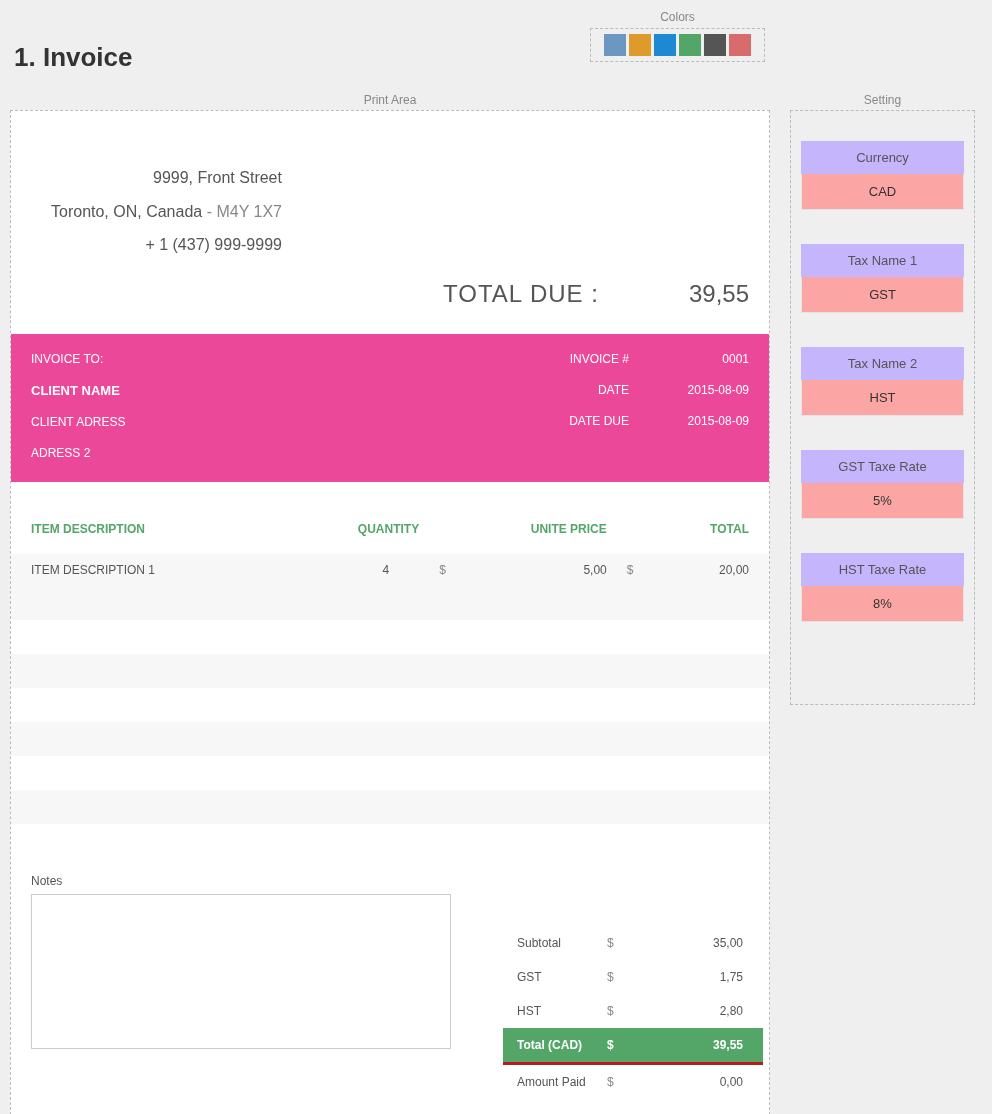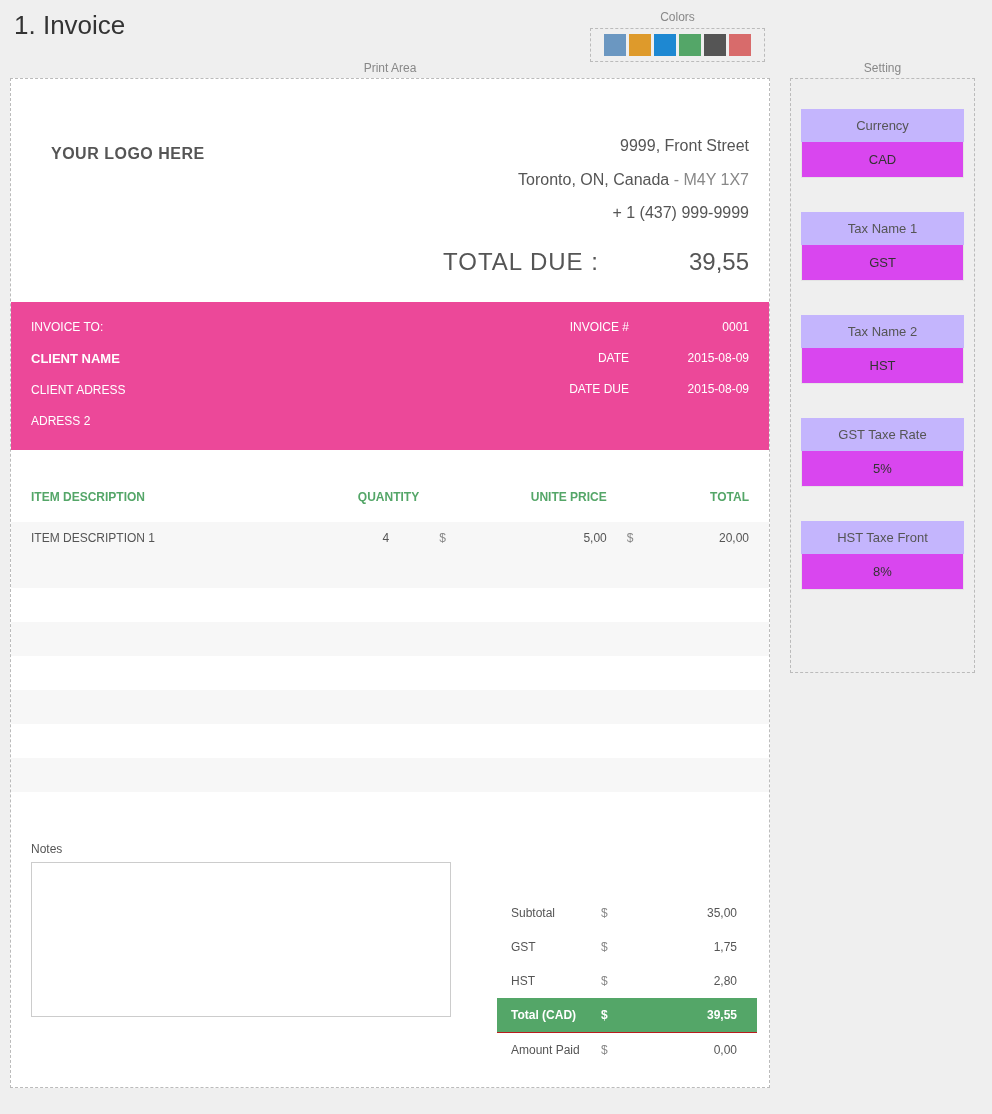--- a/index.html
+++ b/index.html
@@ -13,8 +13,9 @@
   .top-row { padding: 0 4px; margin-bottom: 20px; }
   .page-title {
     font-size: 26px;
-    font-weight: normal;
+    font-weight: bold;
     color: #333;
+    margin-top: 32px;
   }
   .colors-box {
     position: absolute;

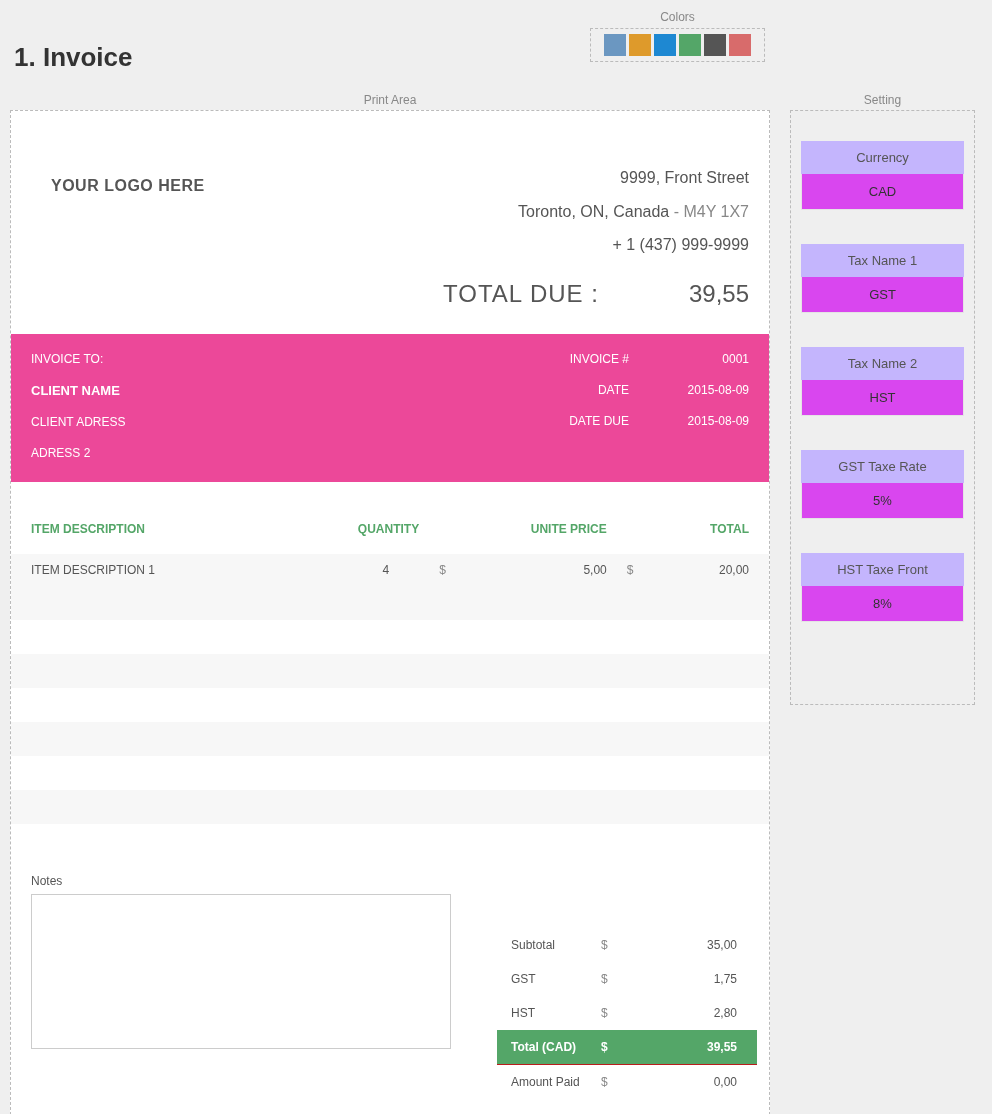--- a/index.html
+++ b/index.html
@@ -202,7 +202,6 @@
     <div class="print-area">
 
       <div class="header">
-        <div class="logo">YOUR LOGO HERE</div>
         <div class="addr">
           <div>9999, Front Street</div>
           <div class="city-line">

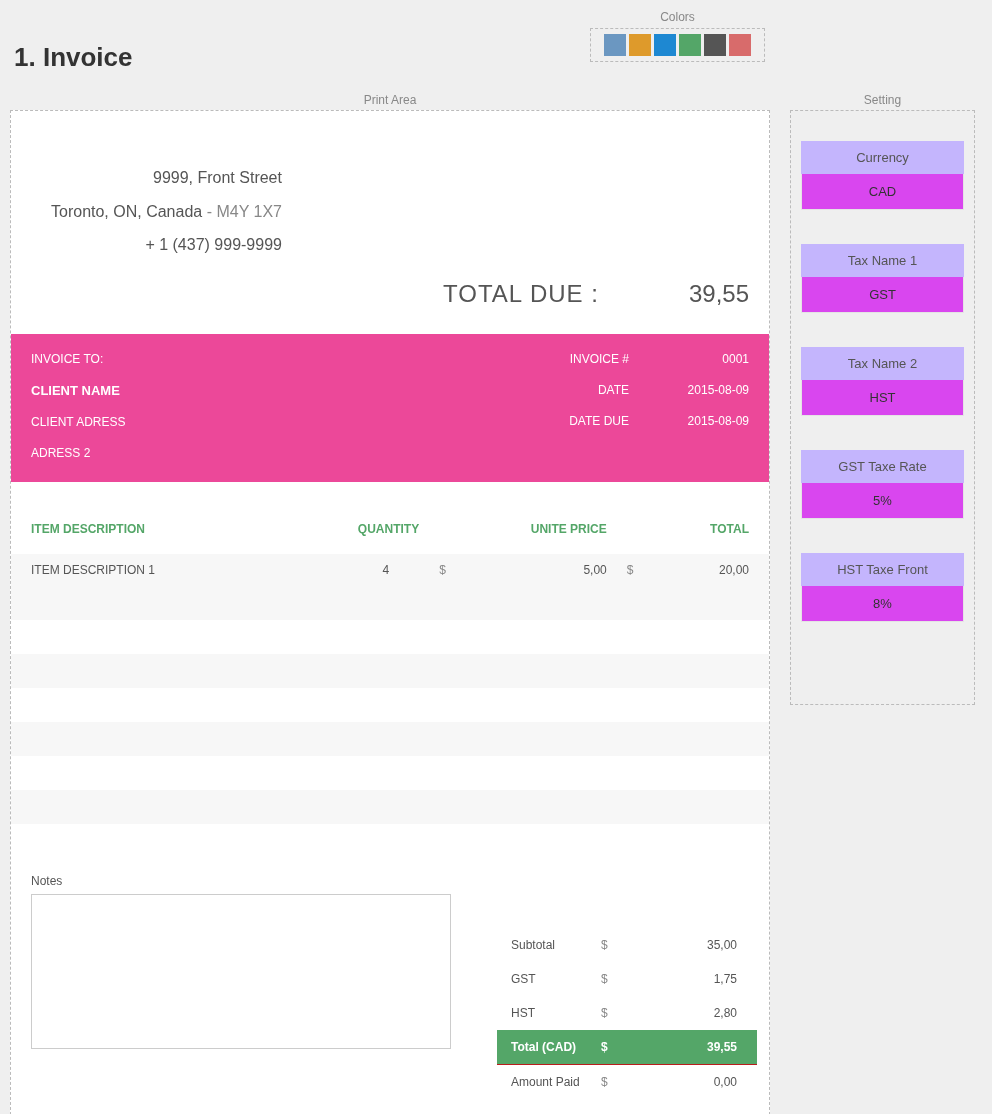--- a/index.html
+++ b/index.html
@@ -169,7 +169,7 @@
     padding: 9px 0;
   }
   .setting-val {
-    background: #d946ef;
+    background: #fca5a5;
     text-align: center;
     font-size: 13px;
     color: #333;

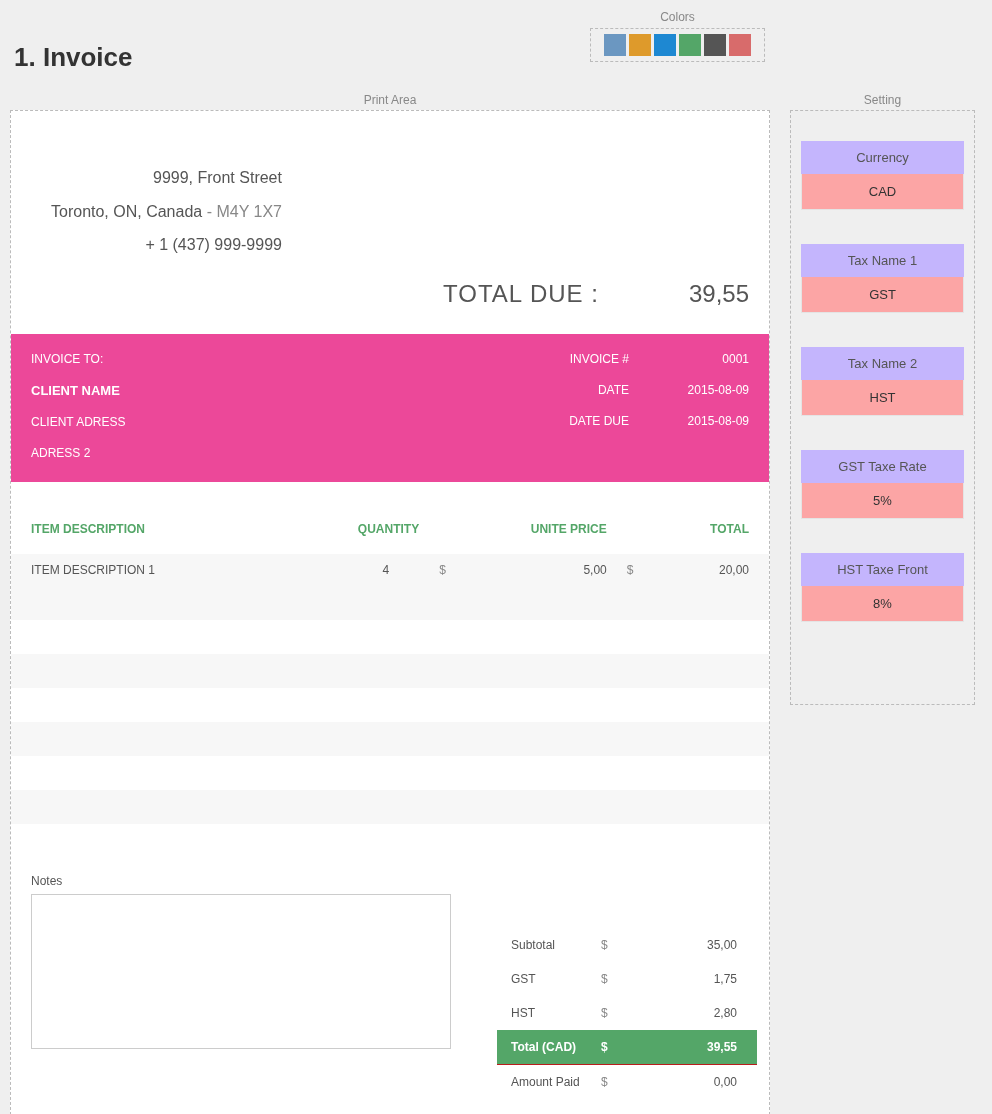--- a/index.html
+++ b/index.html
@@ -327,7 +327,7 @@
           <div class="setting-val">5%</div>
         </div>
         <div class="setting-group">
-          <div class="setting-head">HST Taxe Front</div>
+          <div class="setting-head">HST Taxe Rate</div>
           <div class="setting-val">8%</div>
         </div>
       </div>

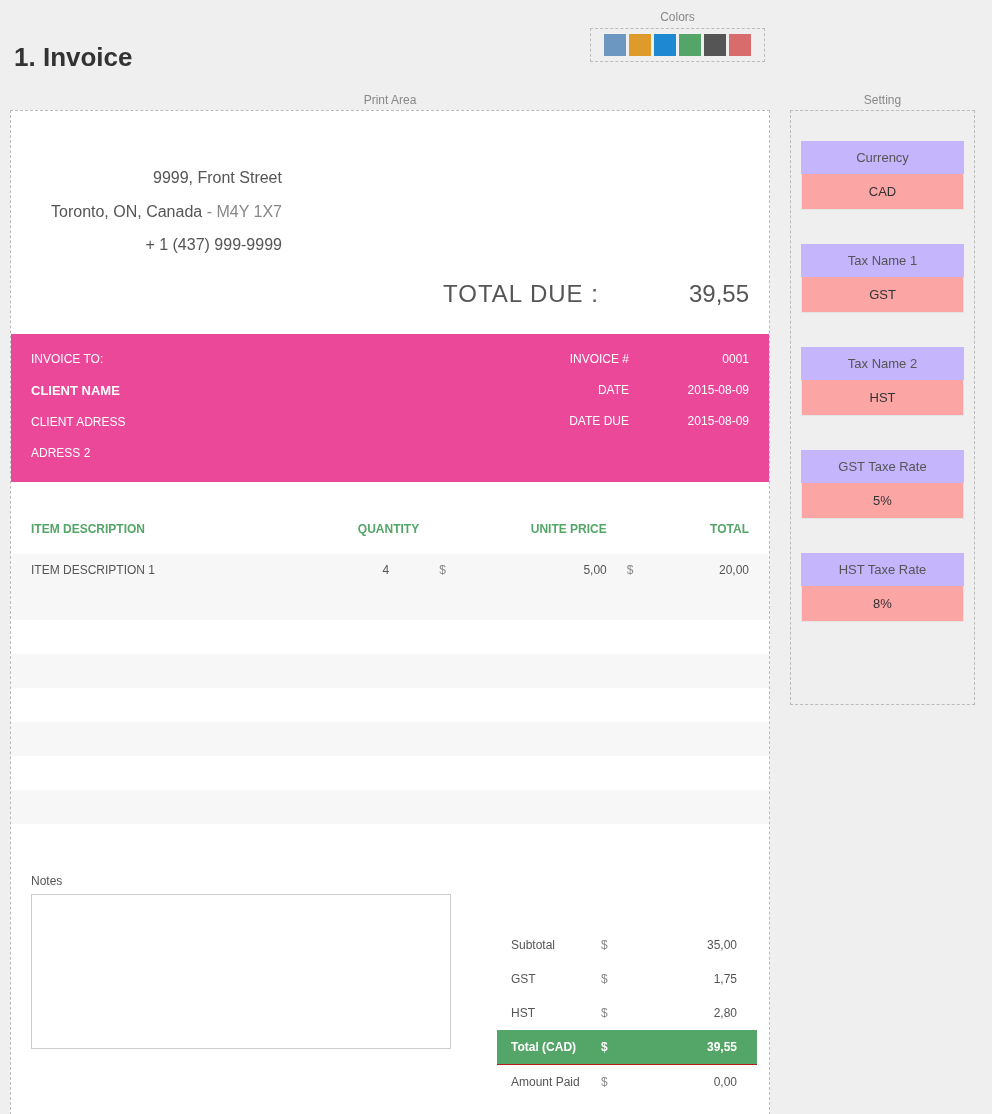--- a/index.html
+++ b/index.html
@@ -132,7 +132,7 @@
 
   .totals {
     position: absolute;
-    right: 12px;
+    right: 6px;
     bottom: 20px;
     width: 260px;
   }

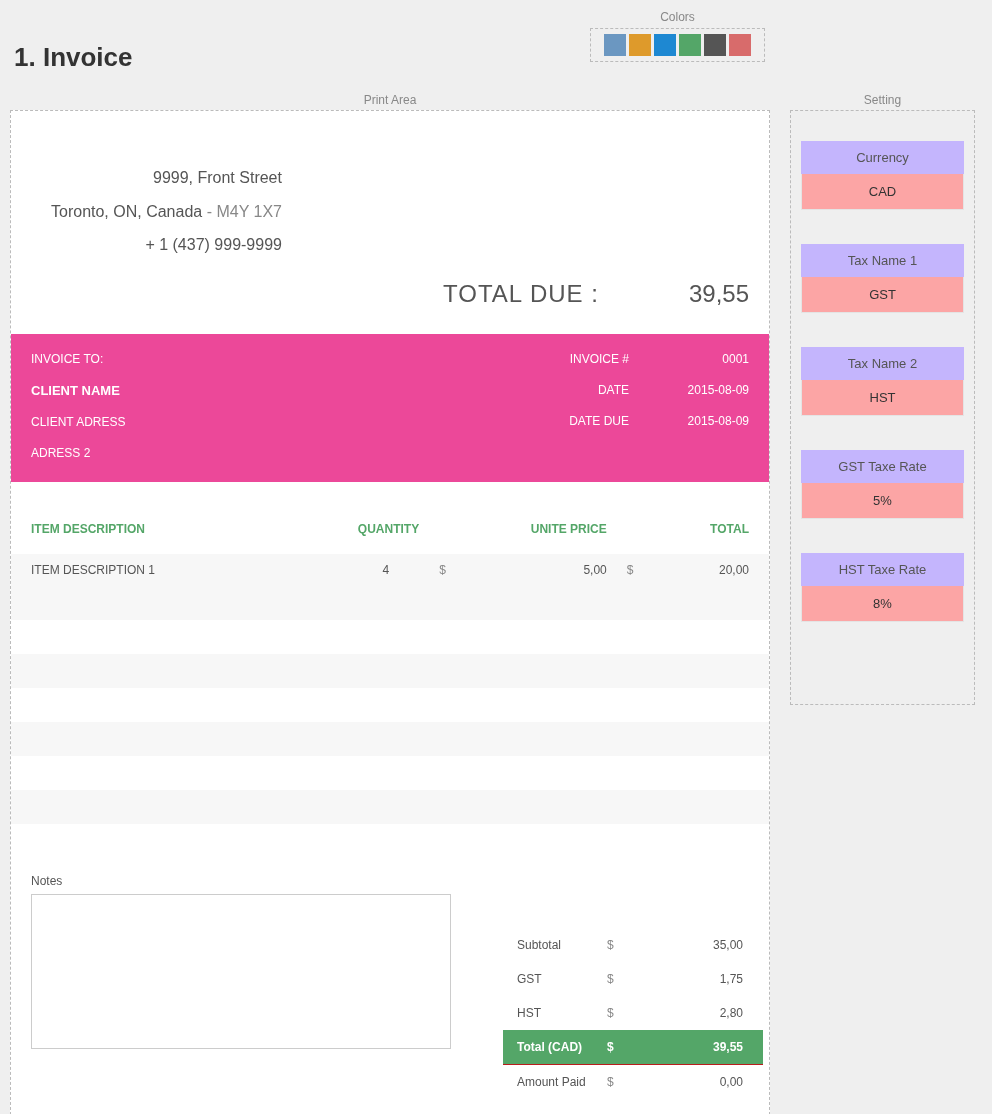--- a/index.html
+++ b/index.html
@@ -150,7 +150,7 @@
     background: #54a668;
     color: #fff;
     font-weight: bold;
-    border-bottom: 1px solid #b91c1c;
+    border-bottom: 3px solid #b91c1c;
   }
   .totals .trow.green .cur { color: #fff; }
 

